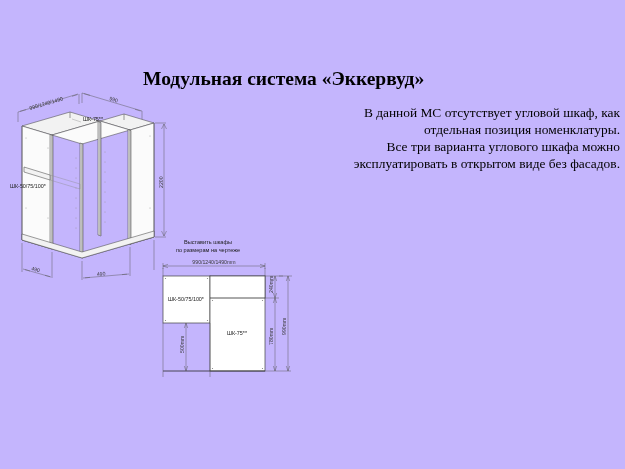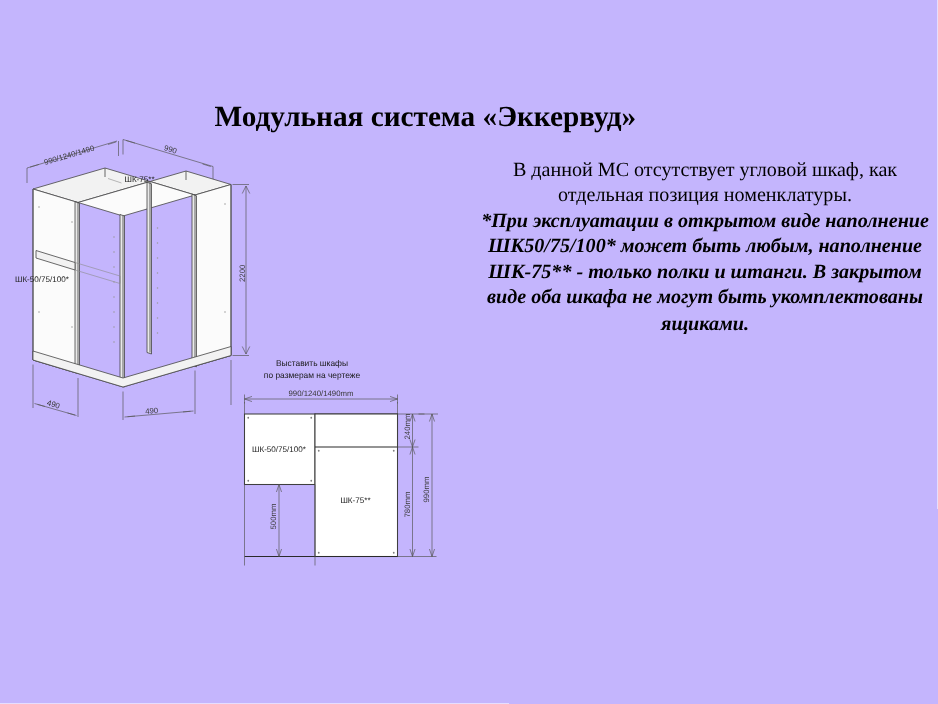--- a/index.html
+++ b/index.html
@@ -40,7 +40,7 @@
     font-size: 13.4px;
     line-height: 17.1px;
     color: #000000;
-    text-align: center;
+    text-align: right;
   }
   #body-text p { margin: 0; padding: 0; }
   #body-text .emph {

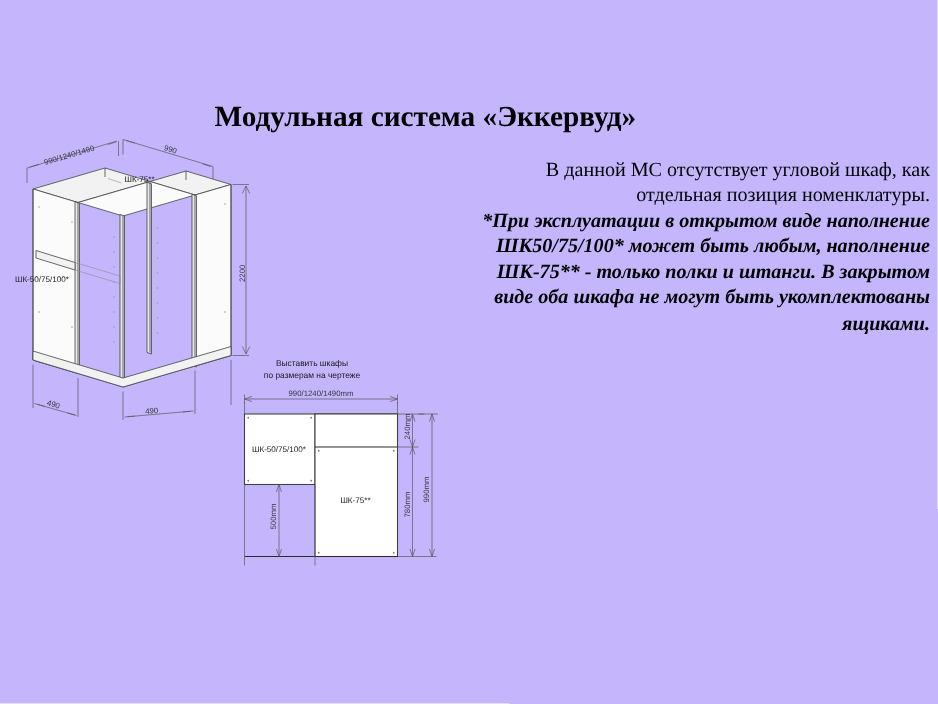--- a/index.html
+++ b/index.html
@@ -98,6 +98,7 @@
 
   <div id="body-text">
     <p>В данной МС отсутствует угловой шкаф, как отдельная позиция номенклатуры.</p>
+    <p>Все три варианта углового шкафа можно эксплуатировать в открытом виде без фасадов.</p>
     <p class="emph"> *При эксплуатации в открытом виде наполнение ШК50/75/100* может быть любым, наполнение ШК-75** - только полки и штанги. В закрытом виде оба шкафа не могут быть укомплектованы ящиками.</p>
   </div>
 

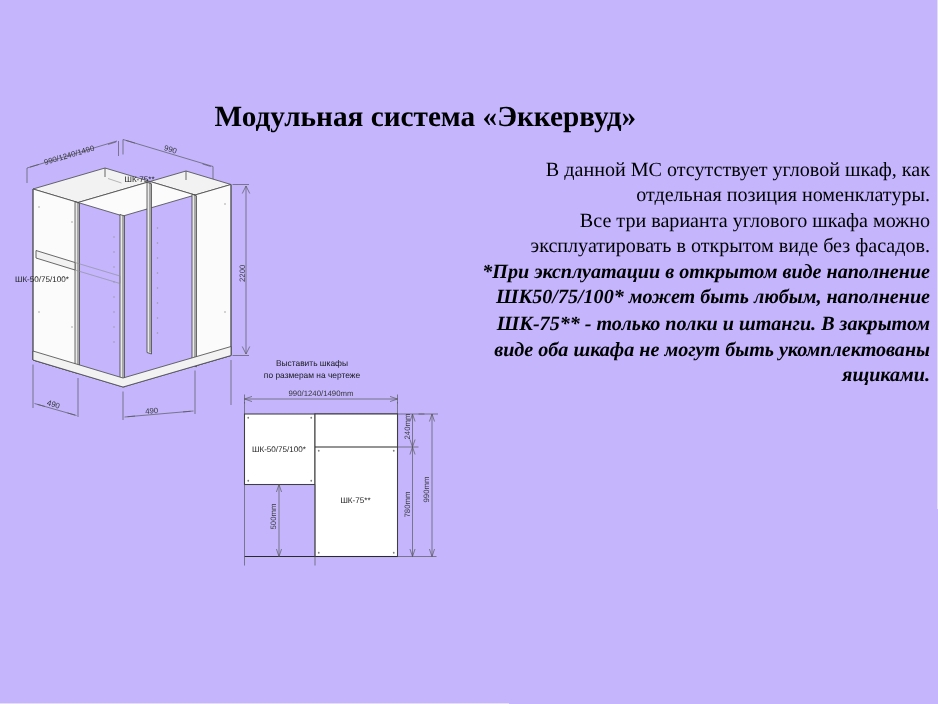--- a/index.html
+++ b/index.html
@@ -99,7 +99,6 @@
   <div id="body-text">
     <p>В данной МС отсутствует угловой шкаф, как отдельная позиция номенклатуры.</p>
     <p>Все три варианта углового шкафа можно эксплуатировать в открытом виде без фасадов.</p>
-    <p class="emph"> *При эксплуатации в открытом виде наполнение ШК50/75/100* может быть любым, наполнение ШК-75** - только полки и штанги. В закрытом виде оба шкафа не могут быть укомплектованы ящиками.</p>
   </div>
 
   <div id="iso-drawing">

